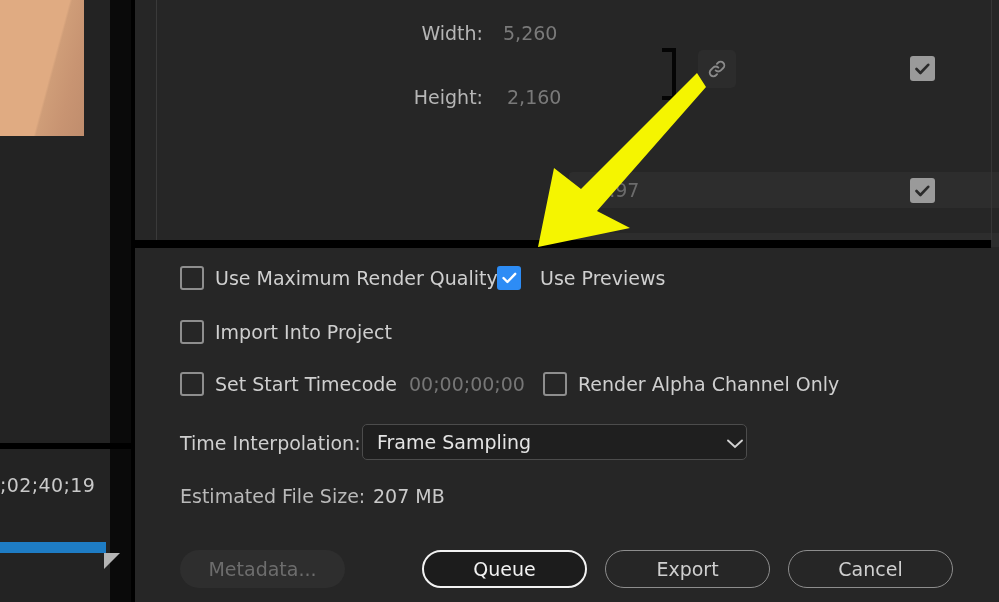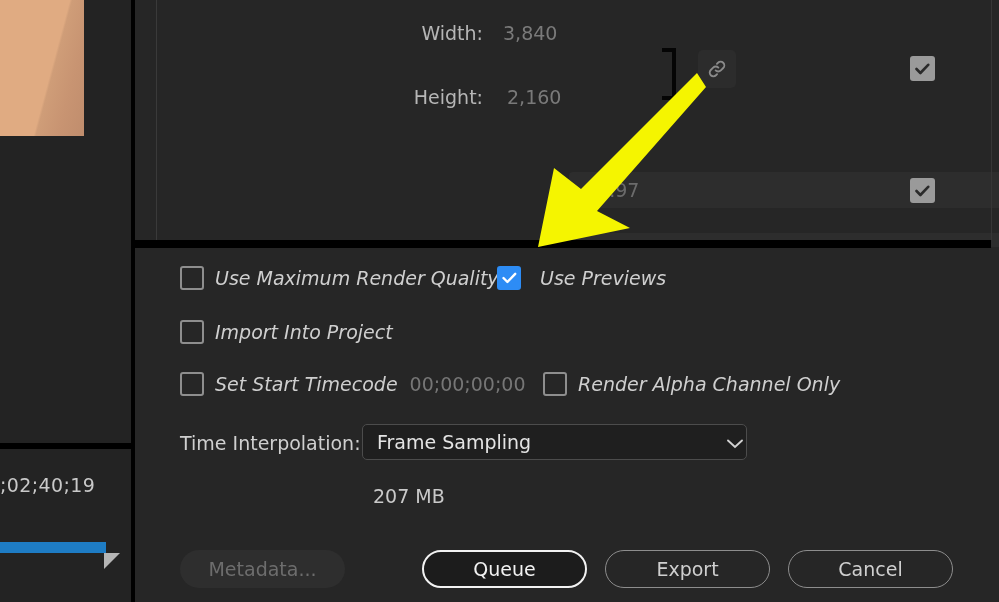--- a/index.html
+++ b/index.html
@@ -391,7 +391,7 @@
 
       <div class="field-row row-width">
         <span class="field-label">Width:</span>
-        <span class="field-value-plain">3,840</span>
+        <span class="field-value-plain">5,260</span>
       </div>
 
       <div class="field-row row-height">

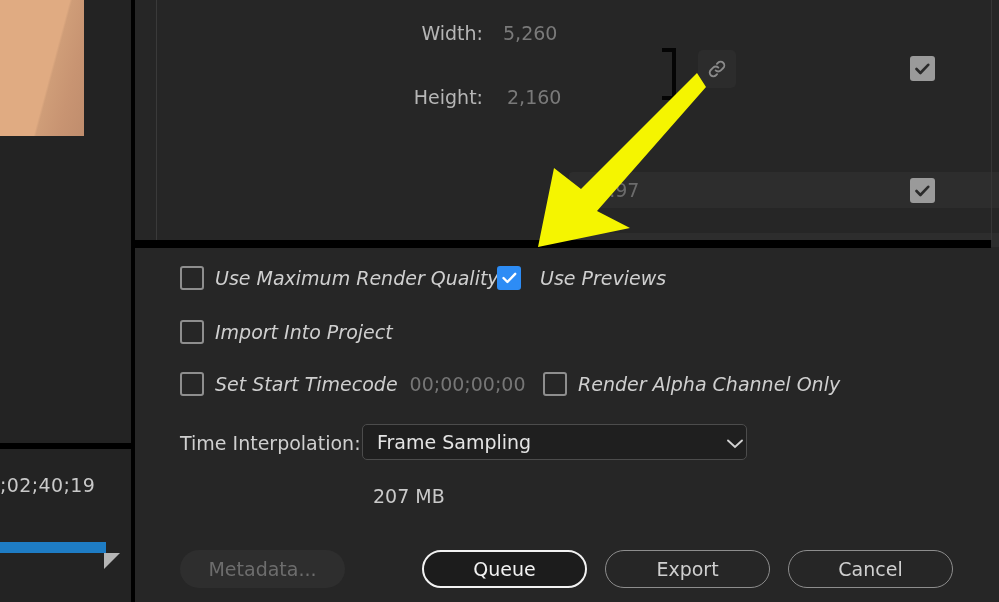--- a/index.html
+++ b/index.html
@@ -268,7 +268,6 @@
     color: #cfcfcf;
     font-size: 19px;
     white-space: nowrap;
-    font-style: italic;
   }
   .cb-sub {
     margin-left: 12px;

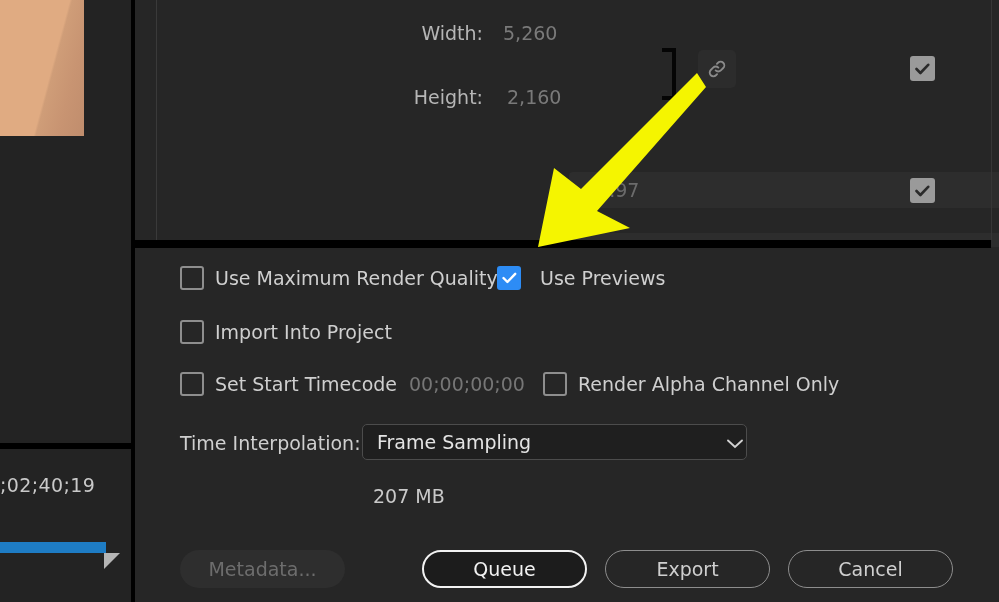--- a/index.html
+++ b/index.html
@@ -26,7 +26,7 @@
   .left-strip {
     position: absolute;
     left: 0; top: 0;
-    width: 131px; height: 602px;
+    width: 110px; height: 602px;
     background: #232323;
   }
   .thumb-image {

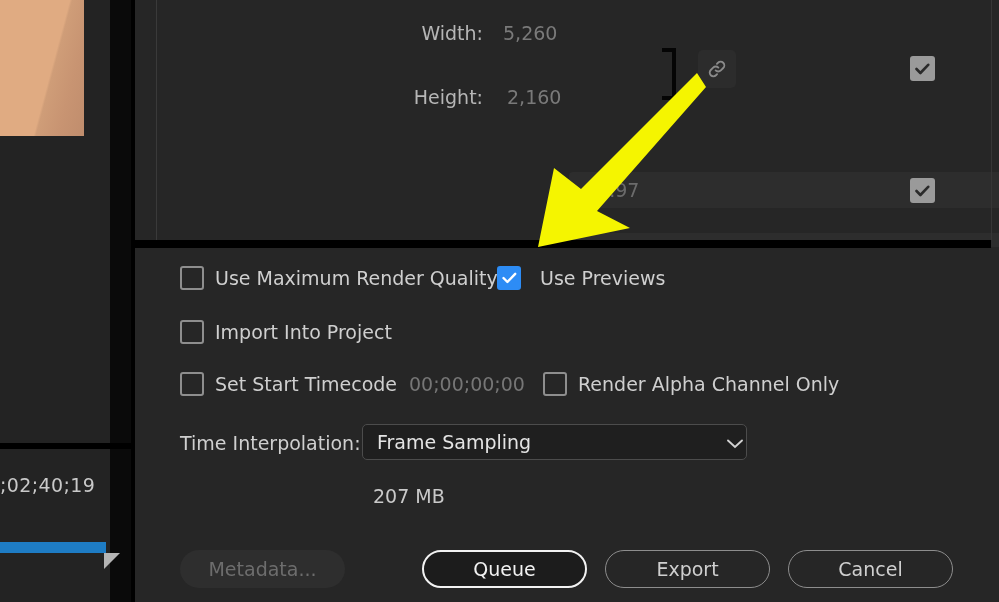--- a/index.html
+++ b/index.html
@@ -475,6 +475,7 @@
         </span>
       </div>
 
+      <div class="efs-label">Estimated File Size:</div>
       <div class="efs-value">207 MB</div>
 
       <div class="btn btn-metadata">Metadata...</div>

